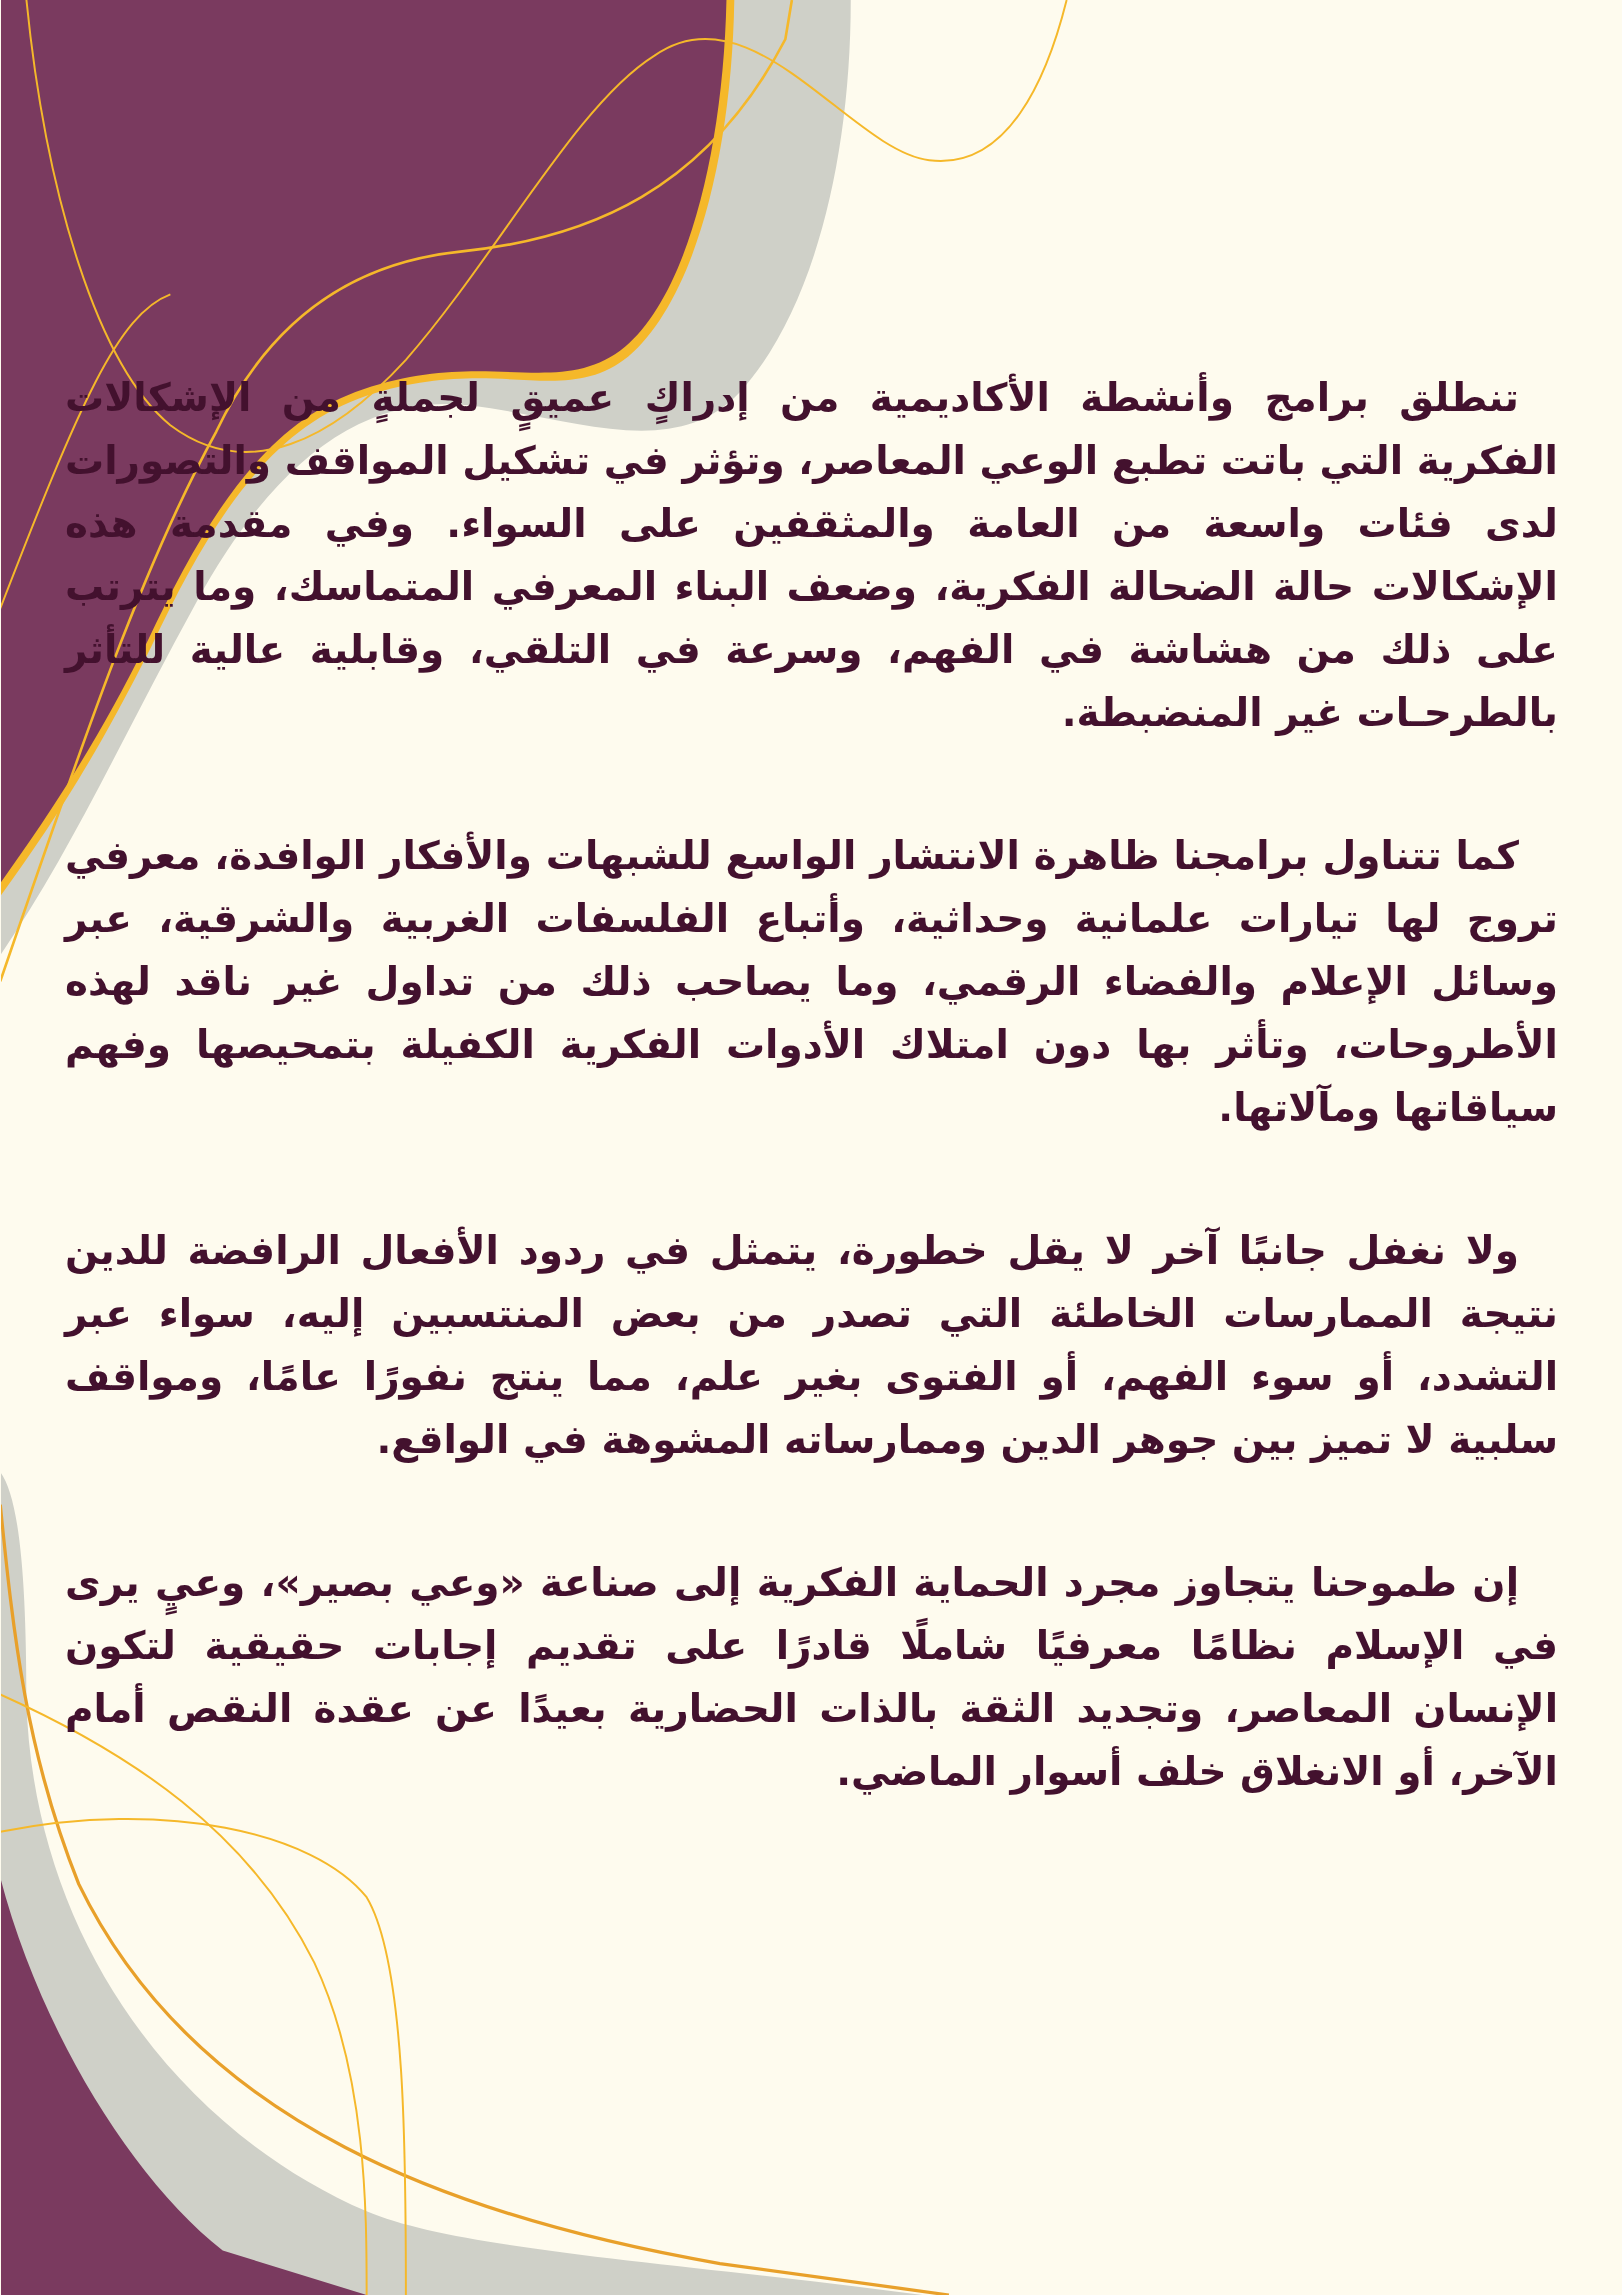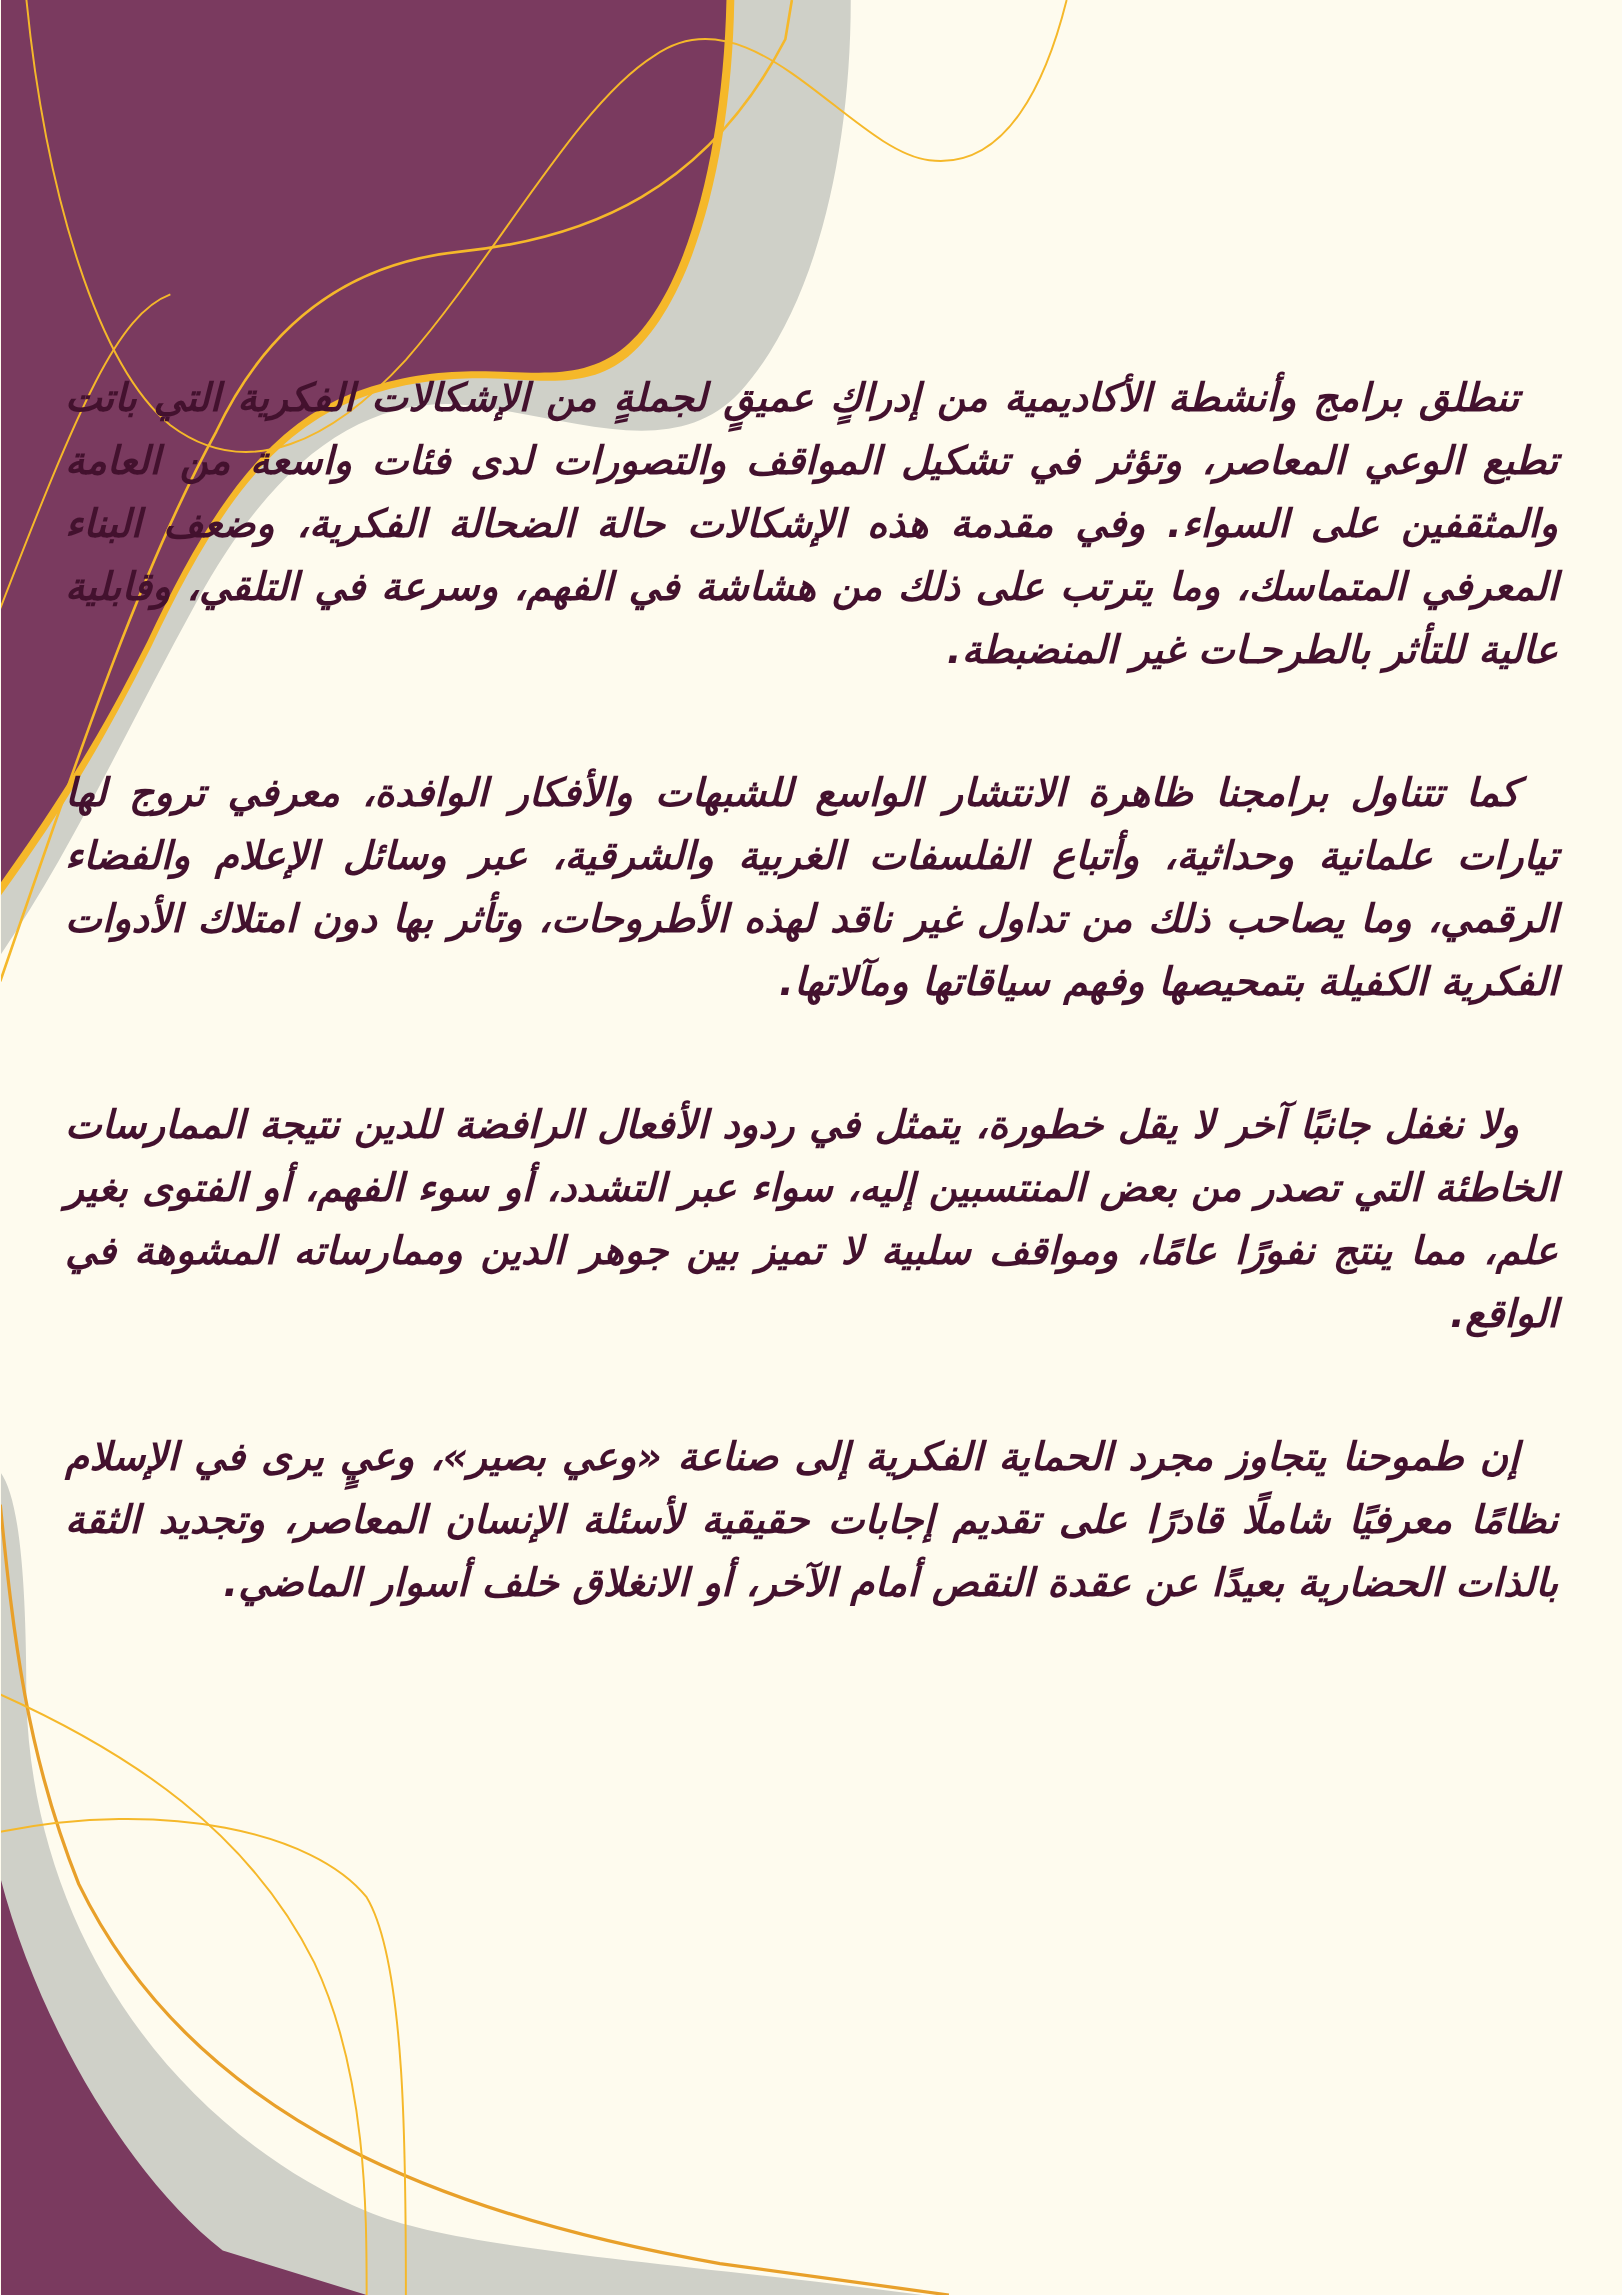--- a/index.html
+++ b/index.html
@@ -22,7 +22,7 @@
     font-size: 39px;
     line-height: 63px;
   }
-  .para { margin: 0 0 80px 0; text-indent: 39px; font-style: italic; }
+  .para { margin: 0 0 80px 0; text-indent: 39px; }
   .para:last-child { margin-bottom: 0; }
 </style>
 </head>

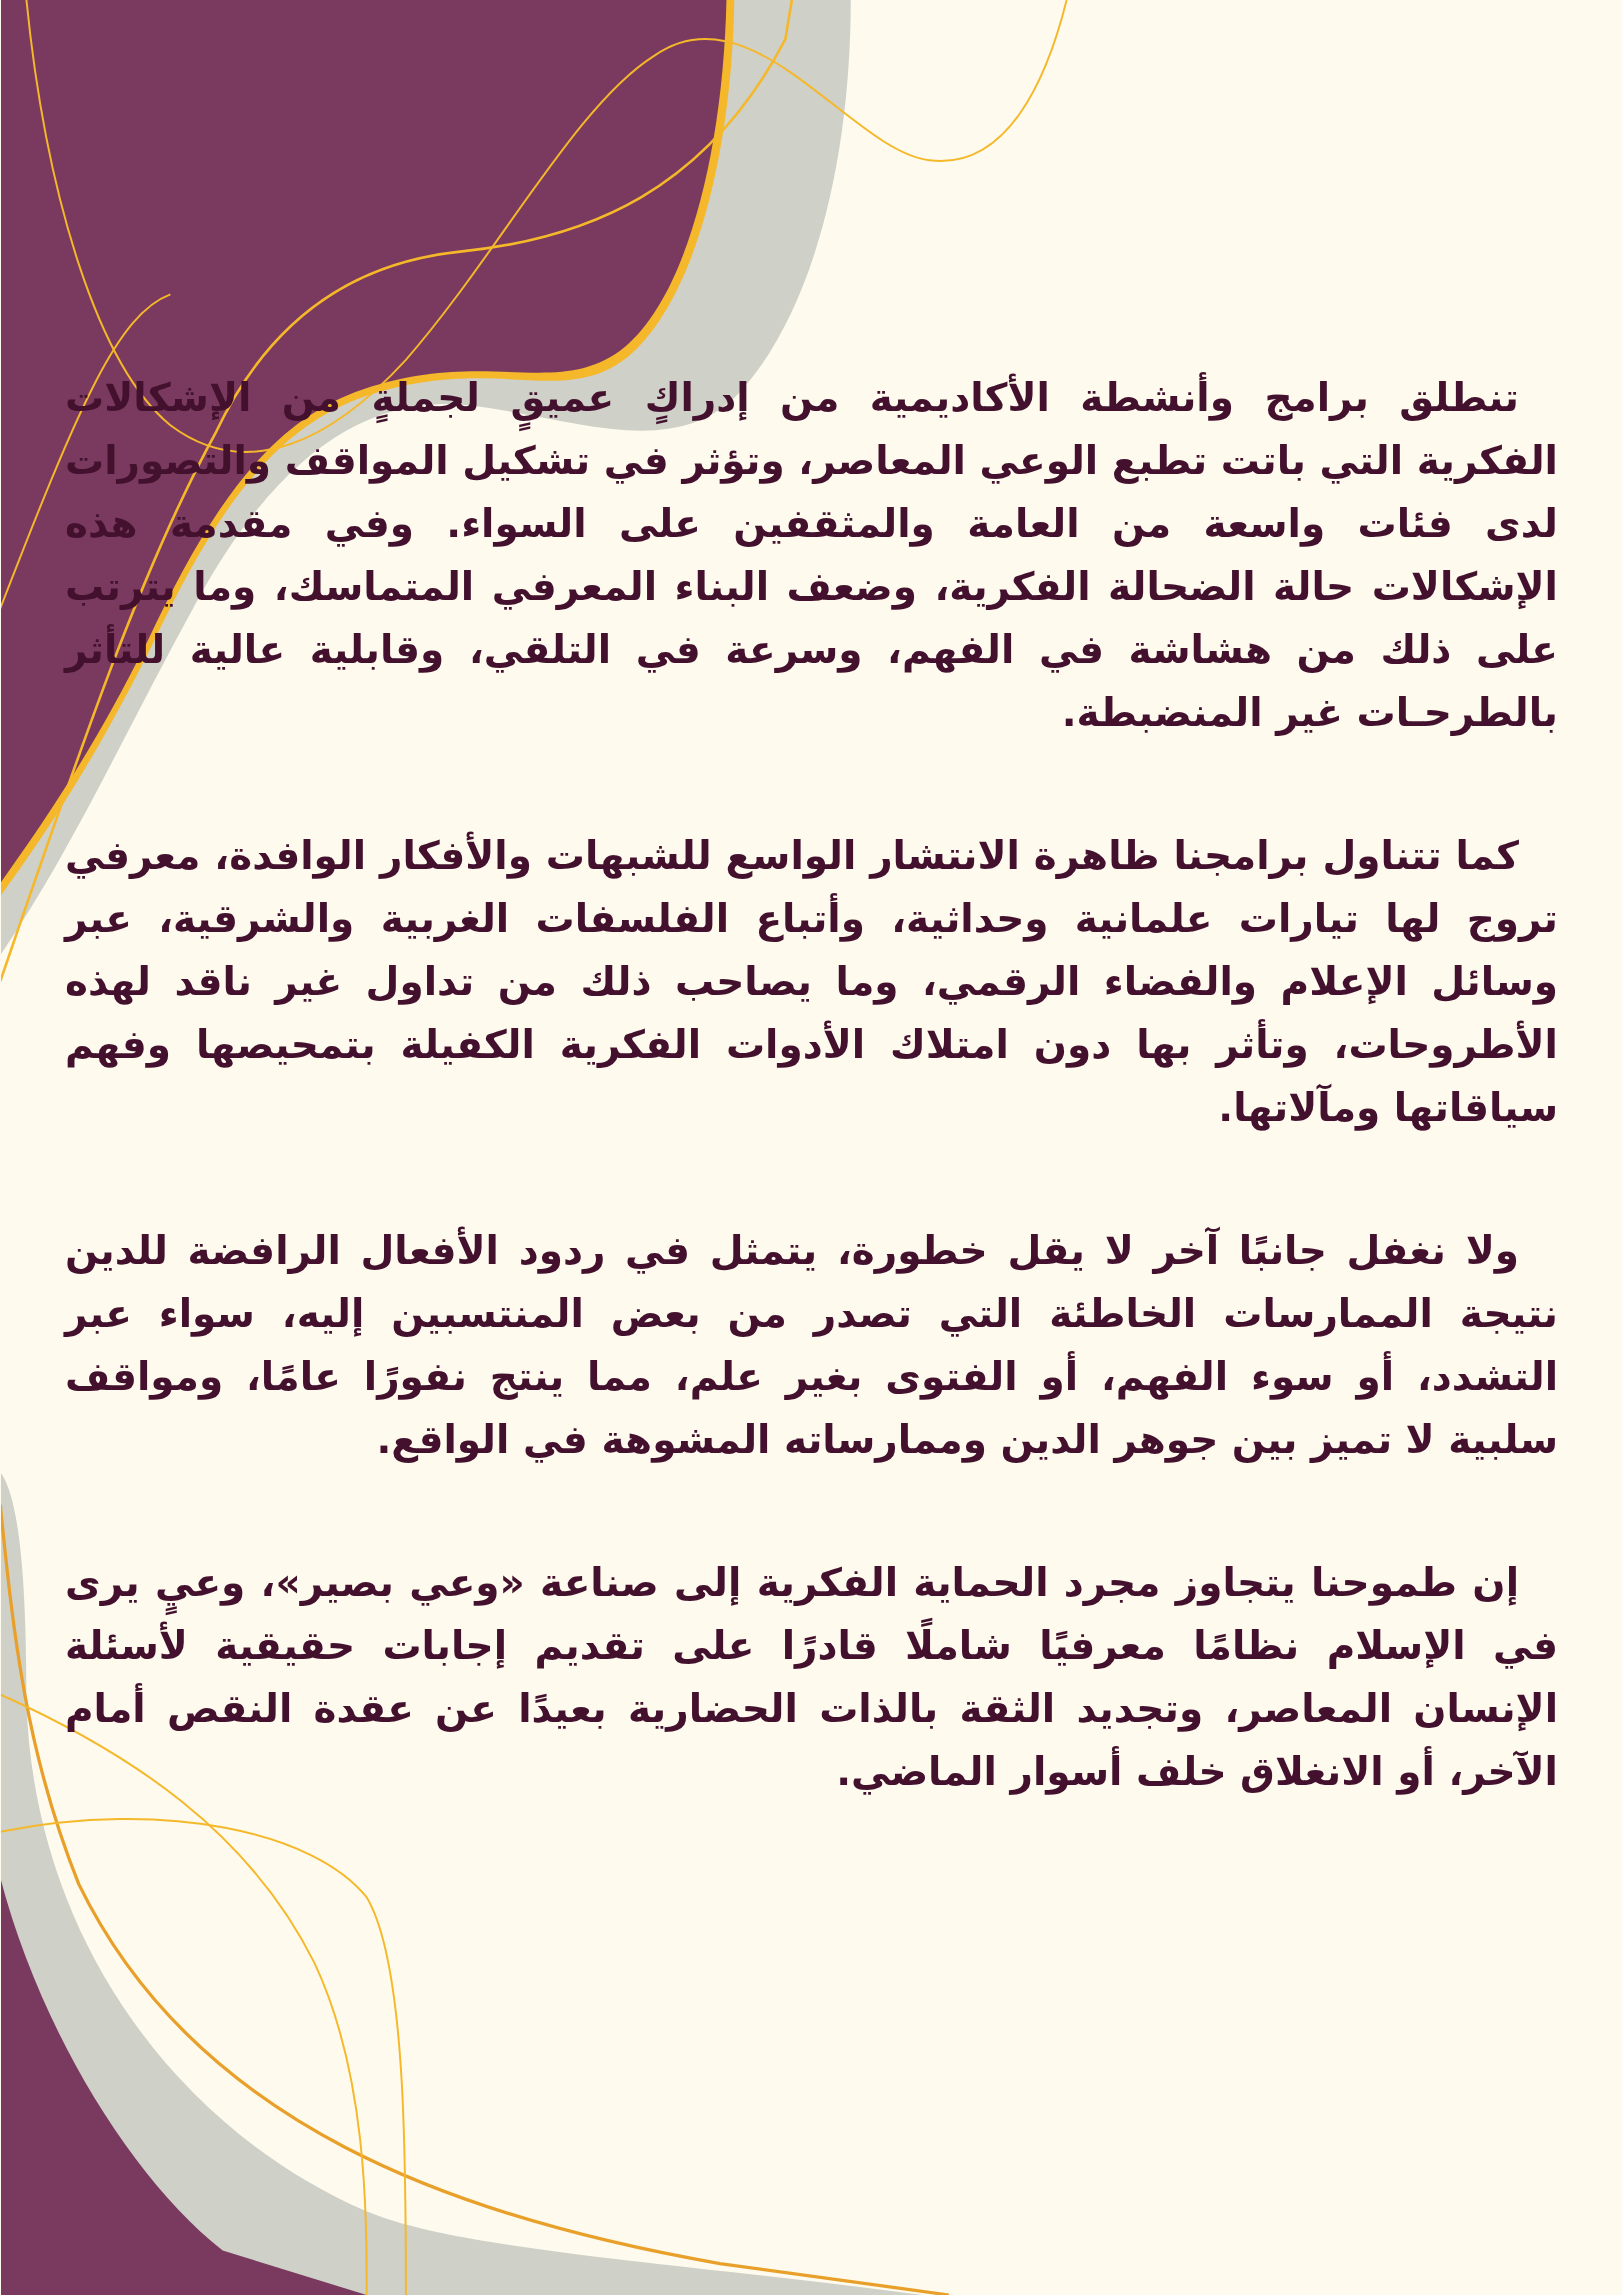--- a/index.html
+++ b/index.html
@@ -53,7 +53,7 @@
   <p class="para">تنطلق برامج وأنشطة الأكاديمية من إدراكٍ عميقٍ لجملةٍ من الإشكالات الفكرية التي باتت تطبع الوعي المعاصر، وتؤثر في تشكيل المواقف والتصورات لدى فئات واسعة من العامة والمثقفين على السواء. وفي مقدمة هذه الإشكالات حالة الضحالة الفكرية، وضعف البناء المعرفي المتماسك، وما يترتب على ذلك من هشاشة في الفهم، وسرعة في التلقي، وقابلية عالية للتأثر بالطرحـات غير المنضبطة.</p>
   <p class="para">كما تتناول برامجنا ظاهرة الانتشار الواسع للشبهات والأفكار الوافدة، معرفي تروج لها تيارات علمانية وحداثية، وأتباع الفلسفات الغربية والشرقية، عبر وسائل الإعلام والفضاء الرقمي، وما يصاحب ذلك من تداول غير ناقد لهذه الأطروحات، وتأثر بها دون امتلاك الأدوات الفكرية الكفيلة بتمحيصها وفهم سياقاتها ومآلاتها.</p>
   <p class="para">ولا نغفل جانبًا آخر لا يقل خطورة، يتمثل في ردود الأفعال الرافضة للدين نتيجة الممارسات الخاطئة التي تصدر من بعض المنتسبين إليه، سواء عبر التشدد، أو سوء الفهم، أو الفتوى بغير علم، مما ينتج نفورًا عامًا، ومواقف سلبية لا تميز بين جوهر الدين وممارساته المشوهة في الواقع.</p>
-  <p class="para">إن طموحنا يتجاوز مجرد الحماية الفكرية إلى صناعة «وعي بصير»، وعيٍ يرى في الإسلام نظامًا معرفيًا شاملًا قادرًا على تقديم إجابات حقيقية لأسئلة الإنسان المعاصر، وتجديد الثقة بالذات الحضارية بعيدًا عن عقدة النقص أمام الآخر، أو الانغلاق خلف أسوار الماضي.</p>
+  <p class="para">إن طموحنا يتجاوز مجرد الحماية الفكرية إلى صناعة «وعي بصير»، وعيٍ يرى في الإسلام نظامًا معرفيًا شاملًا قادرًا على تقديم إجابات حقيقية لتكون الإنسان المعاصر، وتجديد الثقة بالذات الحضارية بعيدًا عن عقدة النقص أمام الآخر، أو الانغلاق خلف أسوار الماضي.</p>
 </main>
 
 

